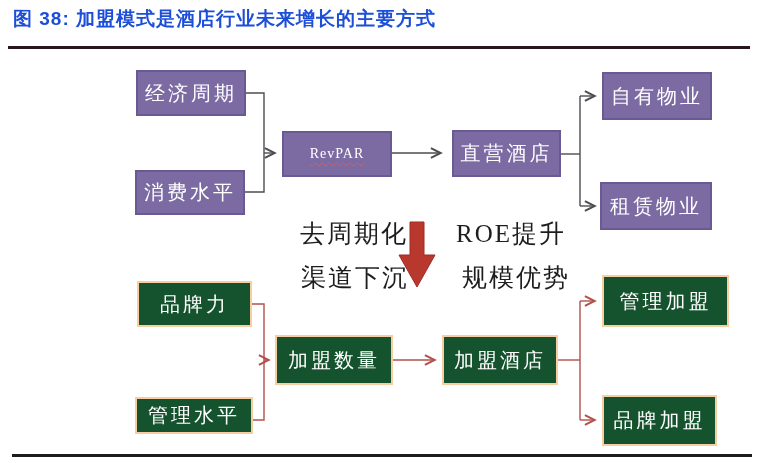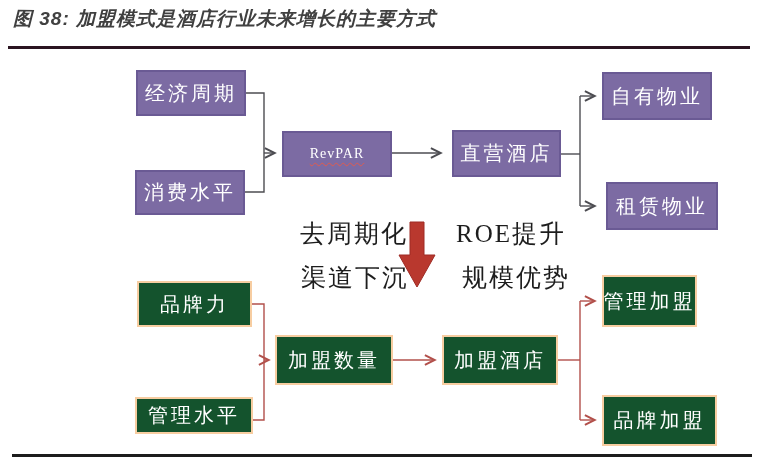--- a/index.html
+++ b/index.html
@@ -13,9 +13,8 @@
   .fig-title{
     position:absolute;left:13px;top:6px;
     font-size:19px;font-weight:bold;
-    color:#404040;letter-spacing:1px;
+    color:#1d4ed8;letter-spacing:1px;
     white-space:nowrap;
-    font-style:italic;
   }
   .title-rule{
     position:absolute;left:8px;top:46px;

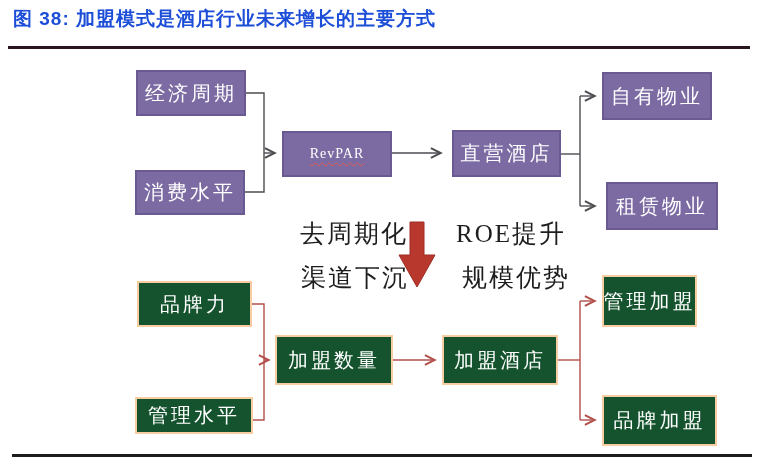--- a/index.html
+++ b/index.html
@@ -120,7 +120,7 @@
     <span>自有物业</span>
   </div>
 
-  <div class="node pbox" style="left:600px;top:182px;width:112px;height:48px;margin-left:6px;">
+  <div class="node pbox" style="left:600px;top:182px;width:112px;height:48px;">
     <span>租赁物业</span>
   </div>
 

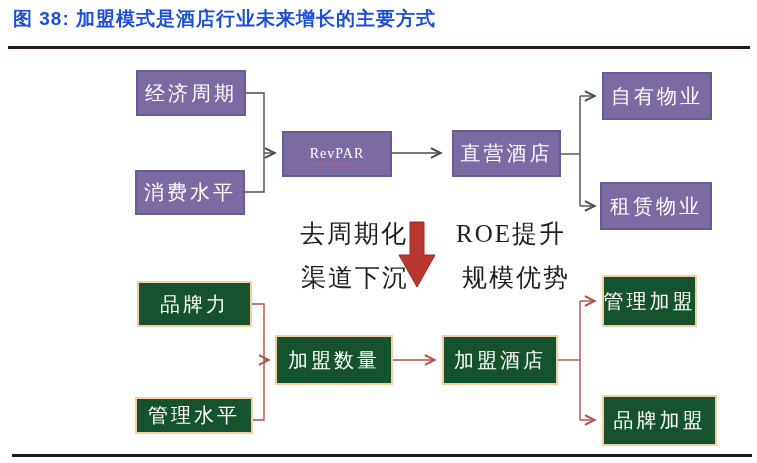--- a/index.html
+++ b/index.html
@@ -145,7 +145,7 @@
     <span>加盟酒店</span>
   </div>
 
-  <div class="node obox" style="left:602px;top:275px;width:95px;height:52px;">
+  <div class="node obox" style="left:602px;top:275px;width:127px;height:52px;">
     <span>管理加盟</span>
   </div>
 

